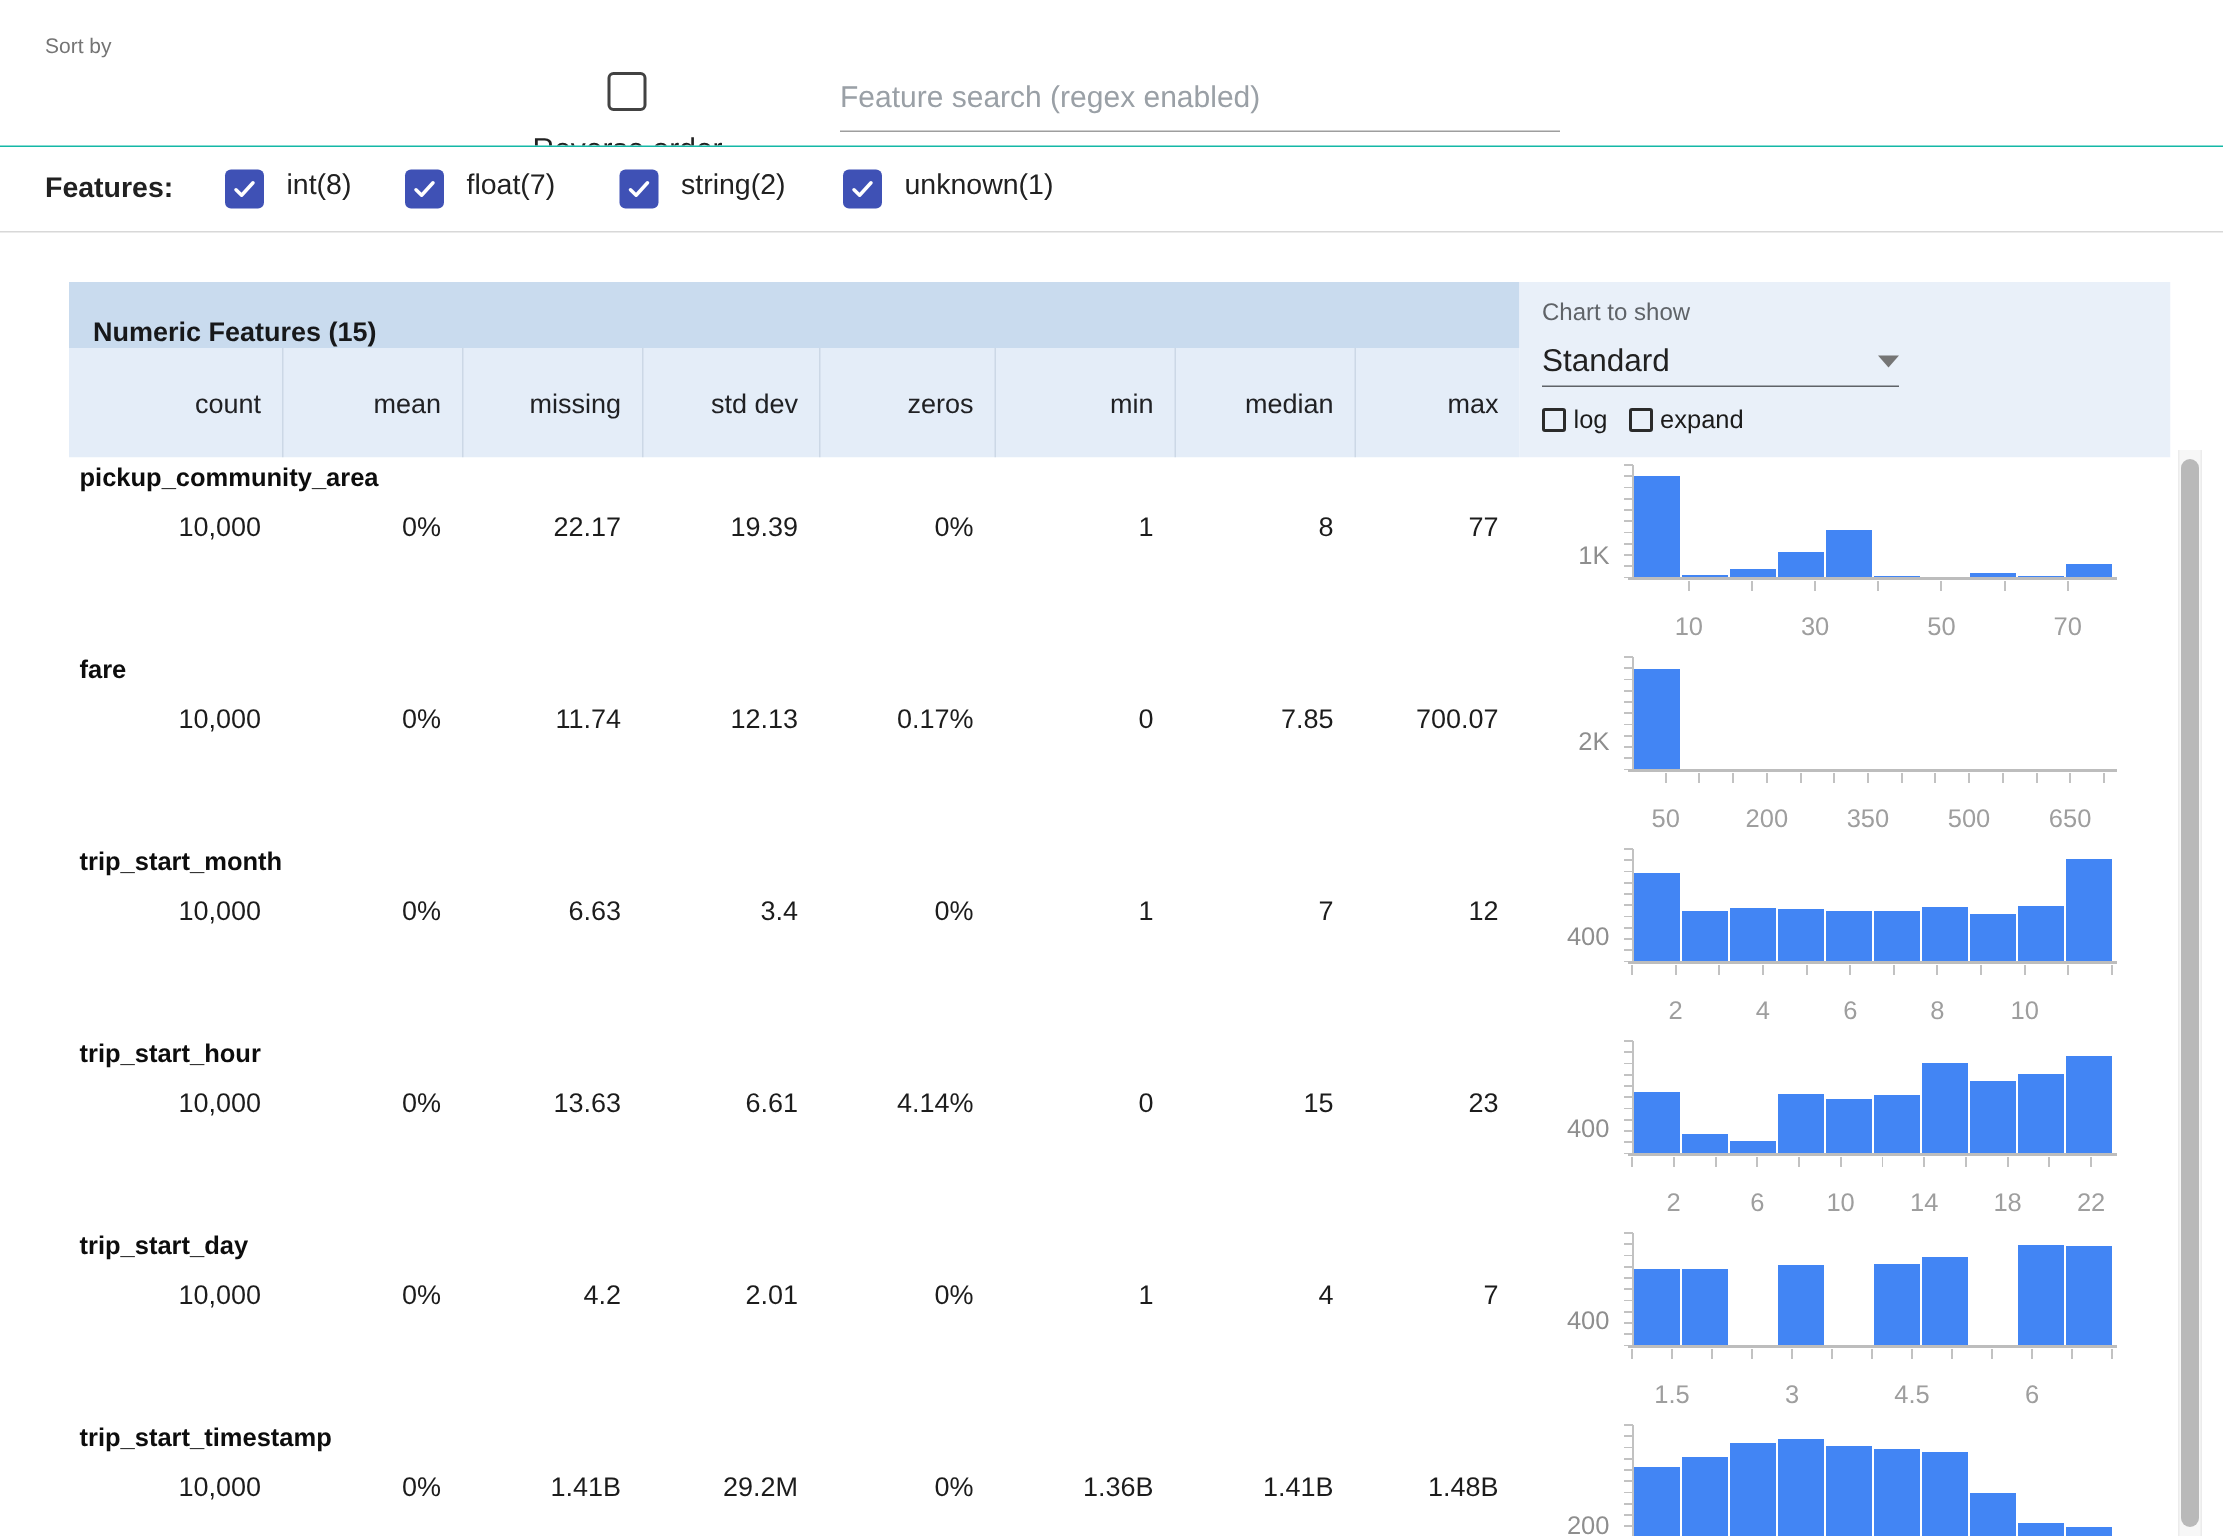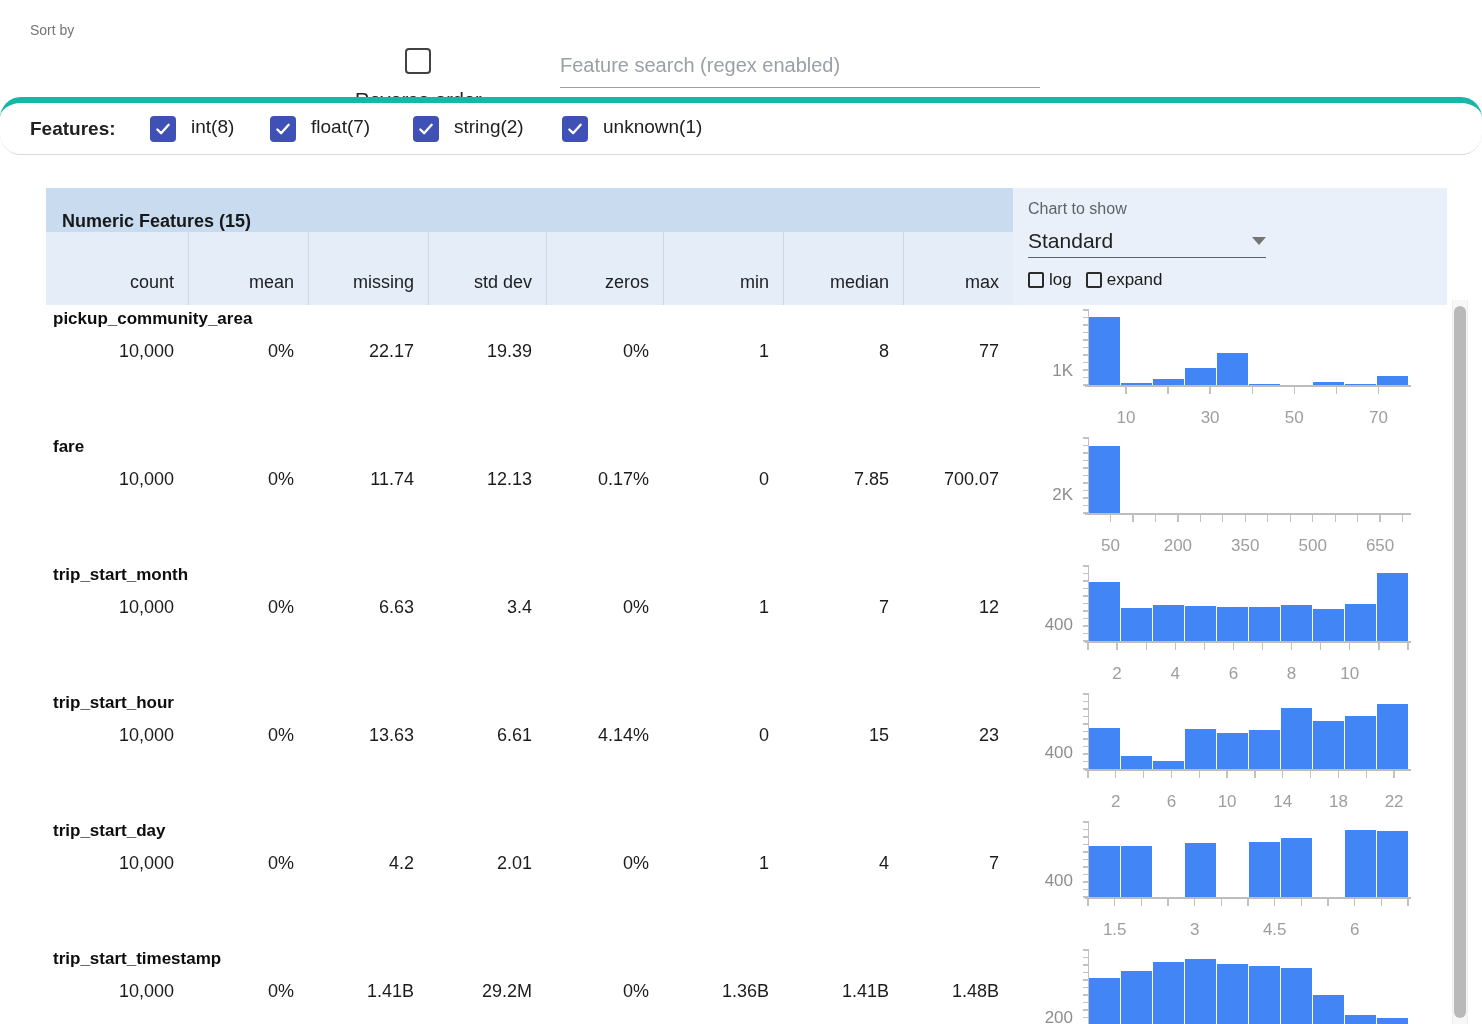--- a/index.html
+++ b/index.html
@@ -35,7 +35,7 @@
   
   .filters {
     position:absolute; left:0; top:97px; width:100%; height:58px; background:#fff;
-    border-top:6px solid #14b8a6; border-bottom:1px solid #d8d8d8;border-radius:21px;
+    border-top:1px solid #14b8a6; border-bottom:1px solid #d8d8d8;
   }
   .filters-label { position:absolute; left:30px; top:50%; transform:translateY(-50%); font-size:19px; font-weight:600; color:#212121; }
   .filter-item { position:absolute; top:50%; transform:translateY(-50%); display:flex; gap:15px; cursor:pointer; }

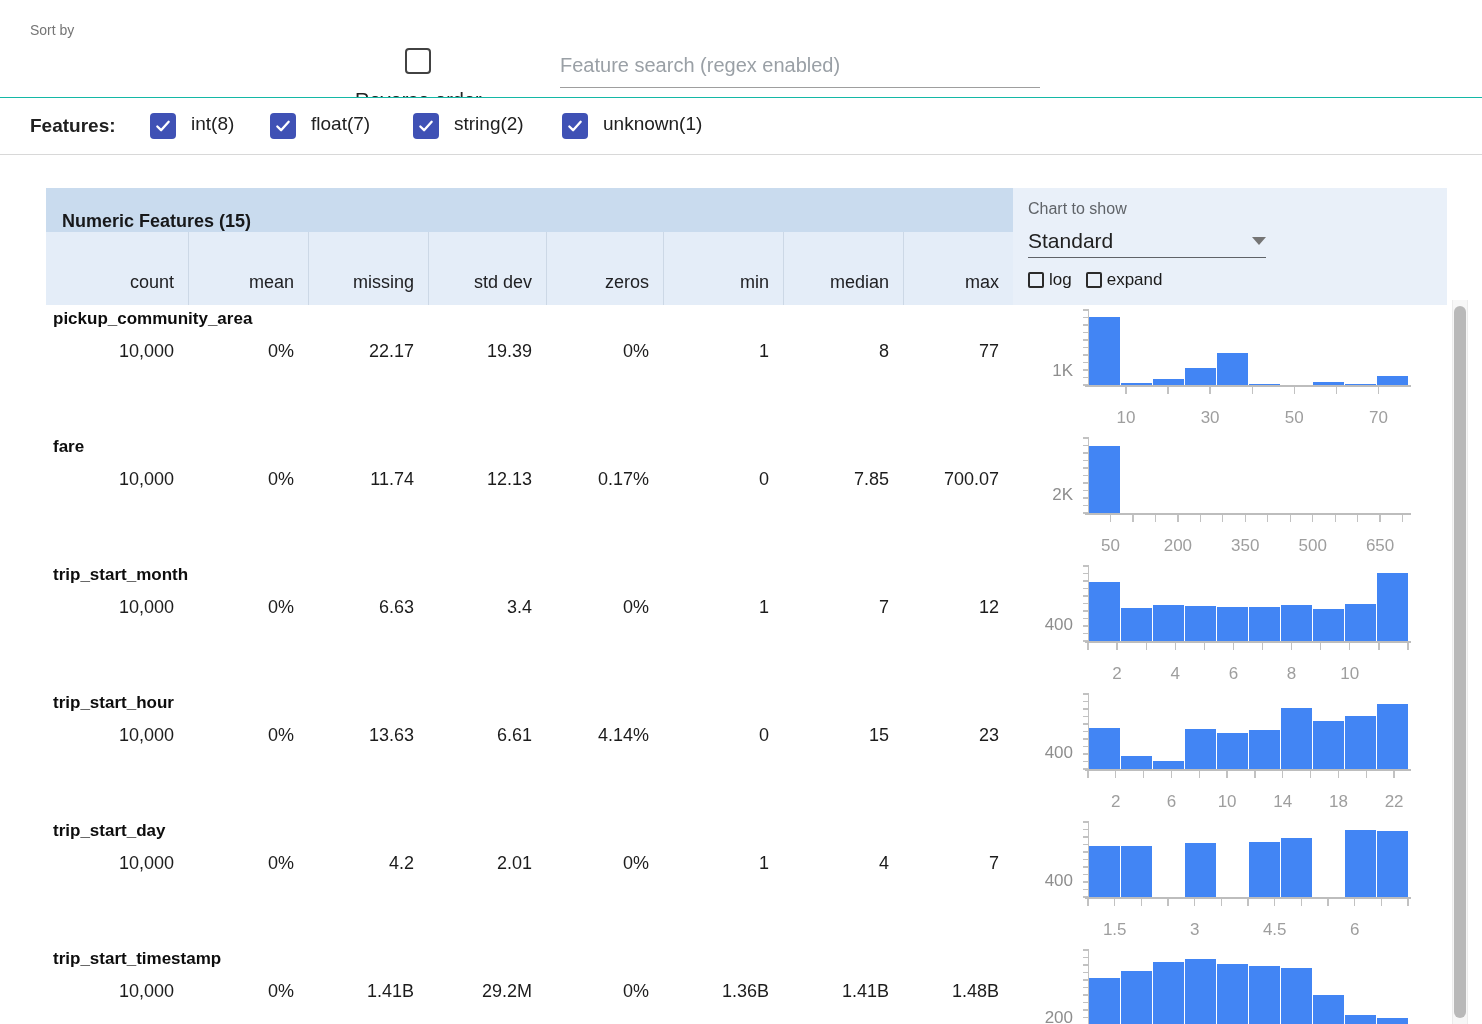--- a/index.html
+++ b/index.html
@@ -67,7 +67,7 @@
   .col-header { position:absolute; left:0; top:44px; width:967px; height:73px; background:#e4edf8; display:flex; }
   .col-cell {
     display:flex; align-items:flex-end; justify-content:flex-end;
-    padding:0 14px 12px 0; font-size:18px; color:#202124; border-left:1px solid #ccd8e6;
+    padding:0 14px 25px 0; font-size:18px; color:#202124; border-left:1px solid #ccd8e6;
   }
   .col-cell:first-child { border-left:none; }
   

